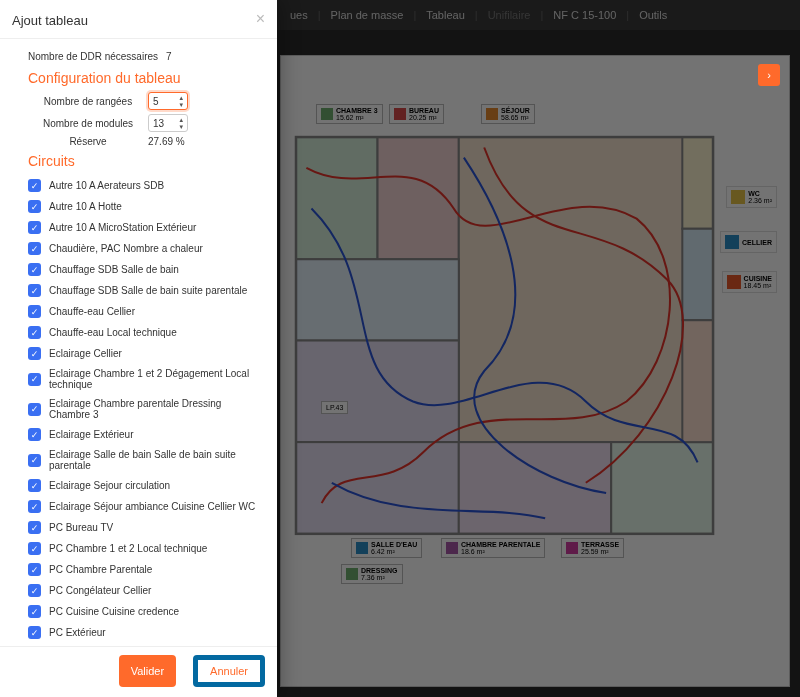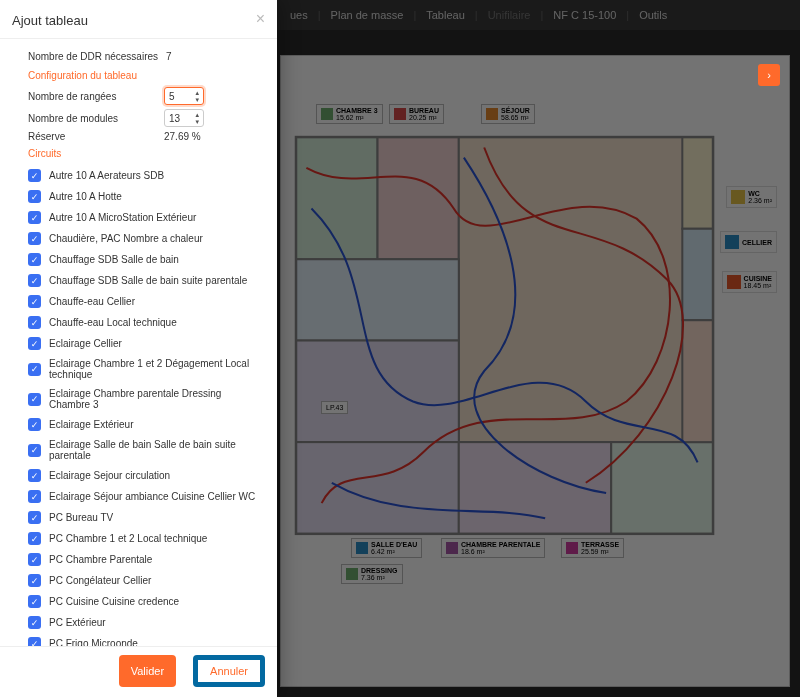--- a/index.html
+++ b/index.html
@@ -101,7 +101,7 @@
       padding: 8px 14px 4px 28px;
     }
     .ddr-row { font-size: 10px; color: #333; margin: 4px 0 8px 0; display:flex; gap:8px; }
-    .section-title { color: #ff6a2b; font-size: 10px; margin: 6px 0 6px 0; }
+    .section-title { color: #ff6a2b; font-size: 14px; margin: 6px 0 6px 0; }
     .cfg-row { display: flex; align-items: center; margin: 4px 0; font-size: 10px; color:#333; }
     .cfg-row .lbl { width: 136px; }
     .stepper {

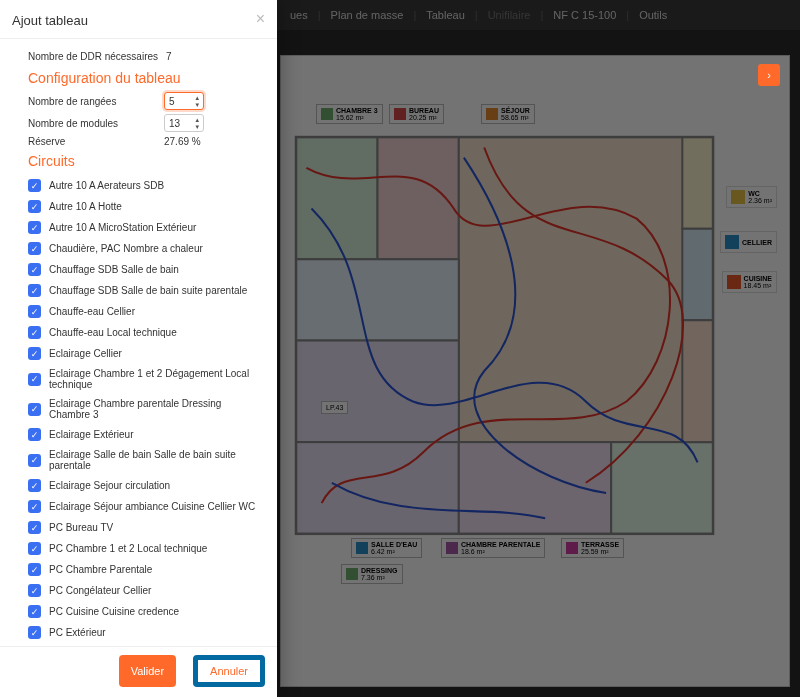--- a/index.html
+++ b/index.html
@@ -103,7 +103,7 @@
     .ddr-row { font-size: 10px; color: #333; margin: 4px 0 8px 0; display:flex; gap:8px; }
     .section-title { color: #ff6a2b; font-size: 14px; margin: 6px 0 6px 0; }
     .cfg-row { display: flex; align-items: center; margin: 4px 0; font-size: 10px; color:#333; }
-    .cfg-row .lbl { width: 136px; }
+    .cfg-row .lbl { width: 120px; text-align: center; }
     .stepper {
       width: 40px; height: 18px;
       border: 1px solid #ccc; border-radius: 3px;

